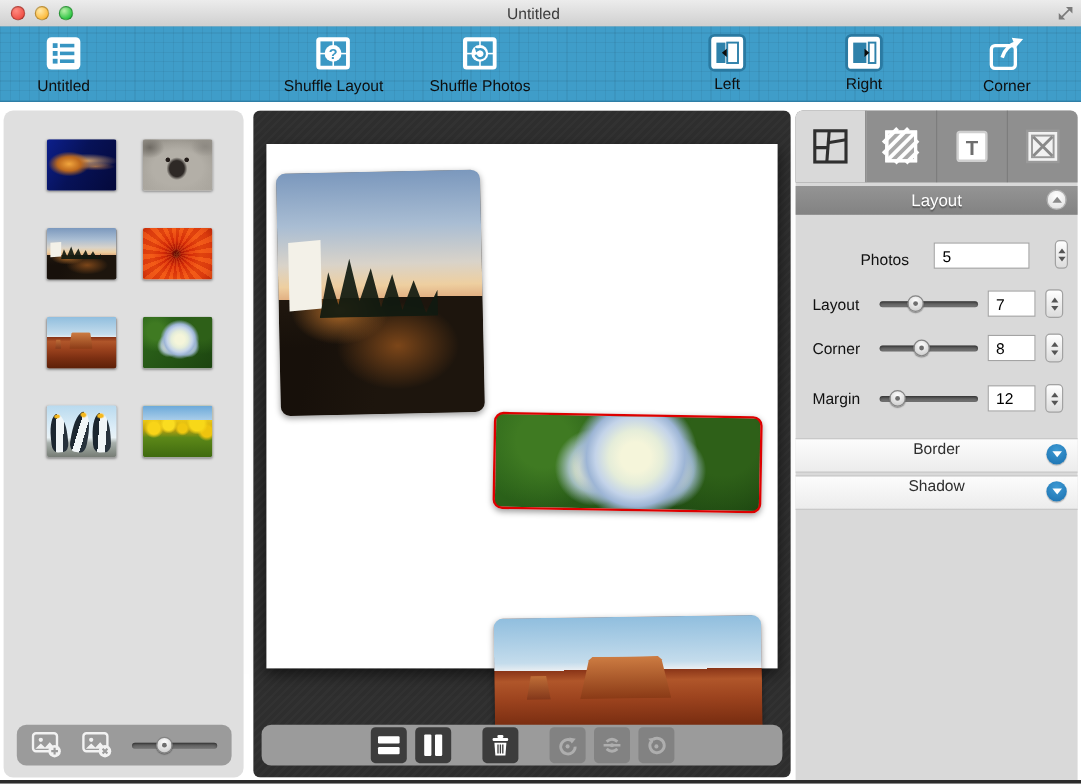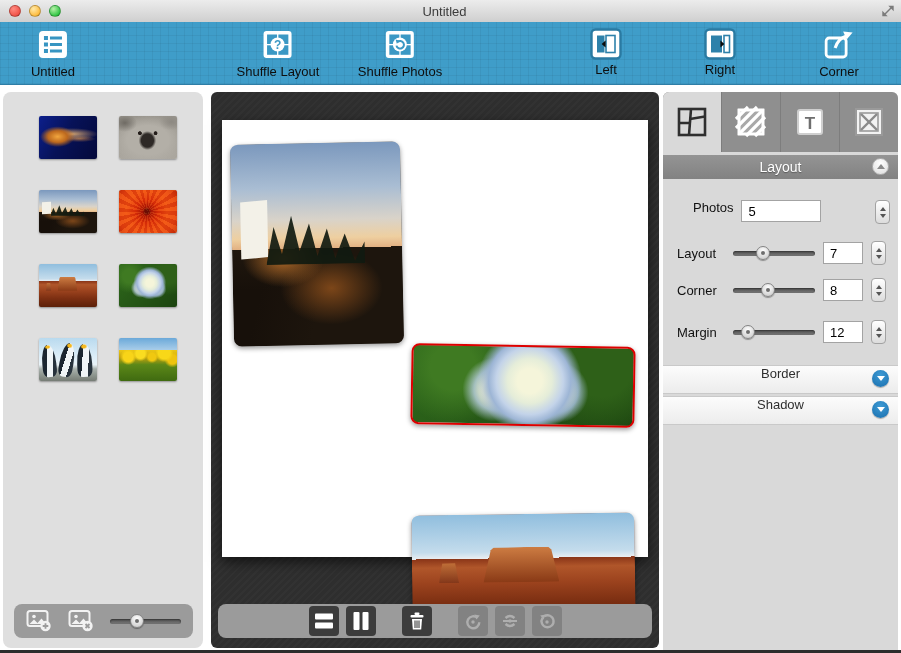--- a/index.html
+++ b/index.html
@@ -71,7 +71,7 @@
   .disc.up i{width:0;height:0;border-left:4px solid transparent;border-right:4px solid transparent;border-bottom:5px solid #8a8a8a;}
   .disc.down{background:radial-gradient(circle at 50% 30%,#3d9ad4,#1a6fae);box-shadow:0 1px 1px rgba(0,0,0,.3);}
   .disc.down i{width:0;height:0;border-left:4px solid transparent;border-right:4px solid transparent;border-top:5px solid #fff;}
-  .photos-row{display:flex;align-items:flex-start;margin:21px 8px 0 30px;gap:8px;}
+  .photos-row{display:flex;align-items:flex-end;margin:21px 8px 0 54px;gap:21px;}
   .lab{font-size:13px;color:#111;}
   .field{height:20px;border:1px solid #a3a3a3;background:#fff;font-size:13px;
     font-family:"Liberation Sans",sans-serif;padding:0 0 0 6px;box-sizing:content-box;}

